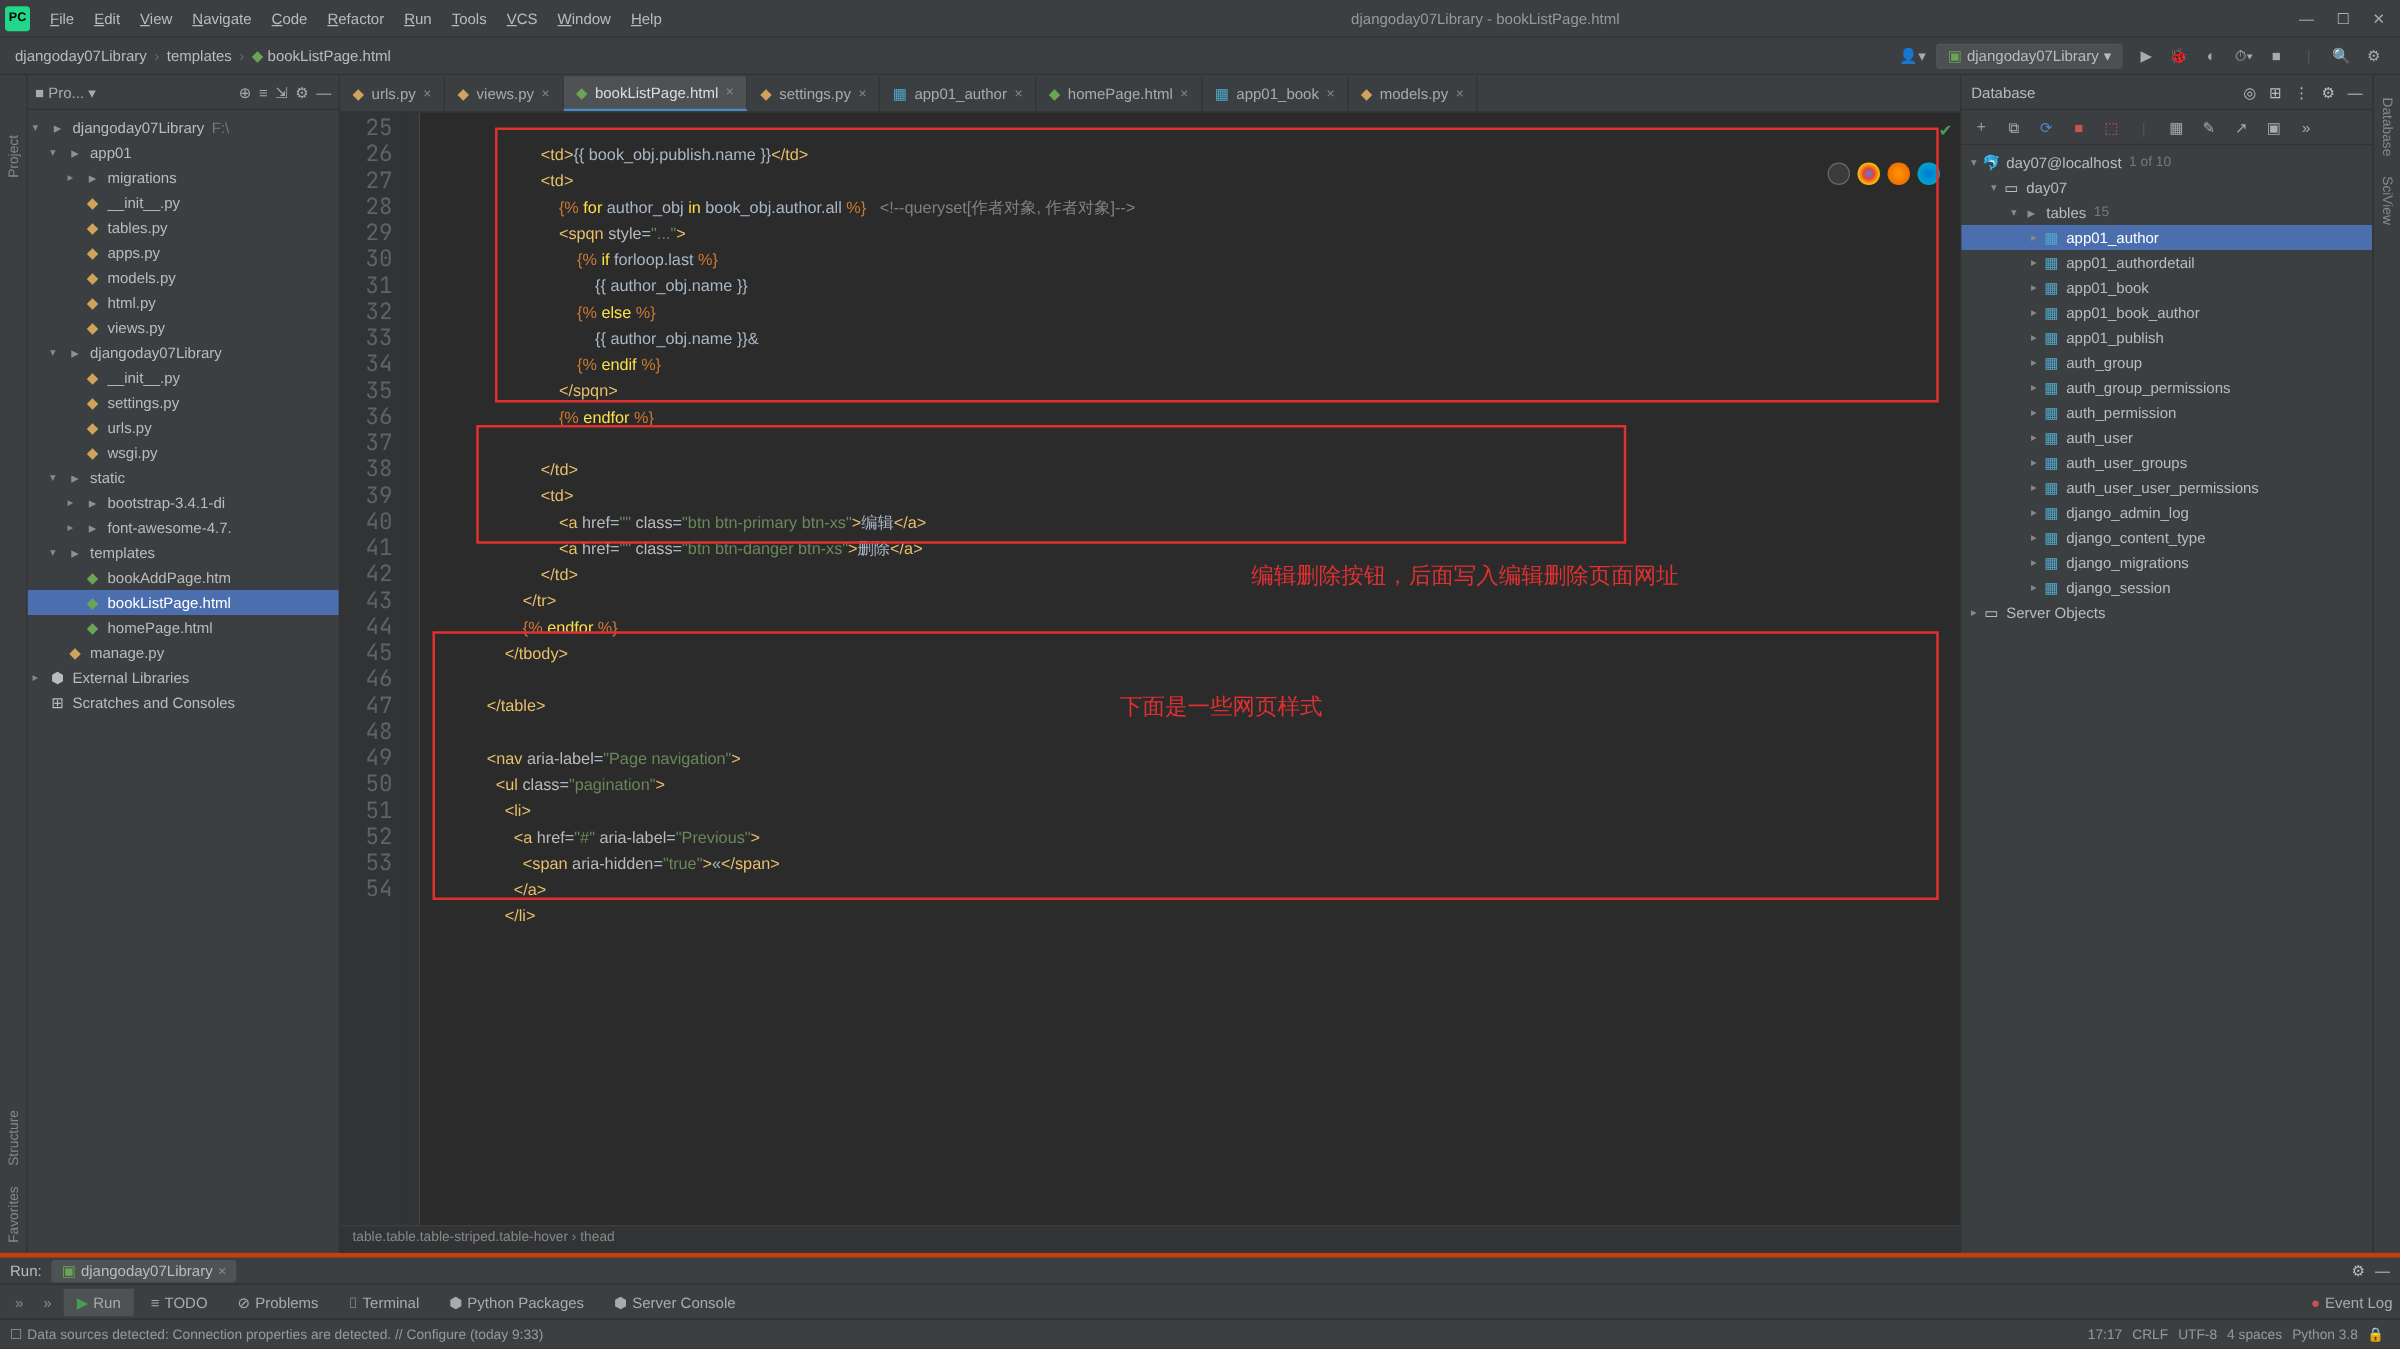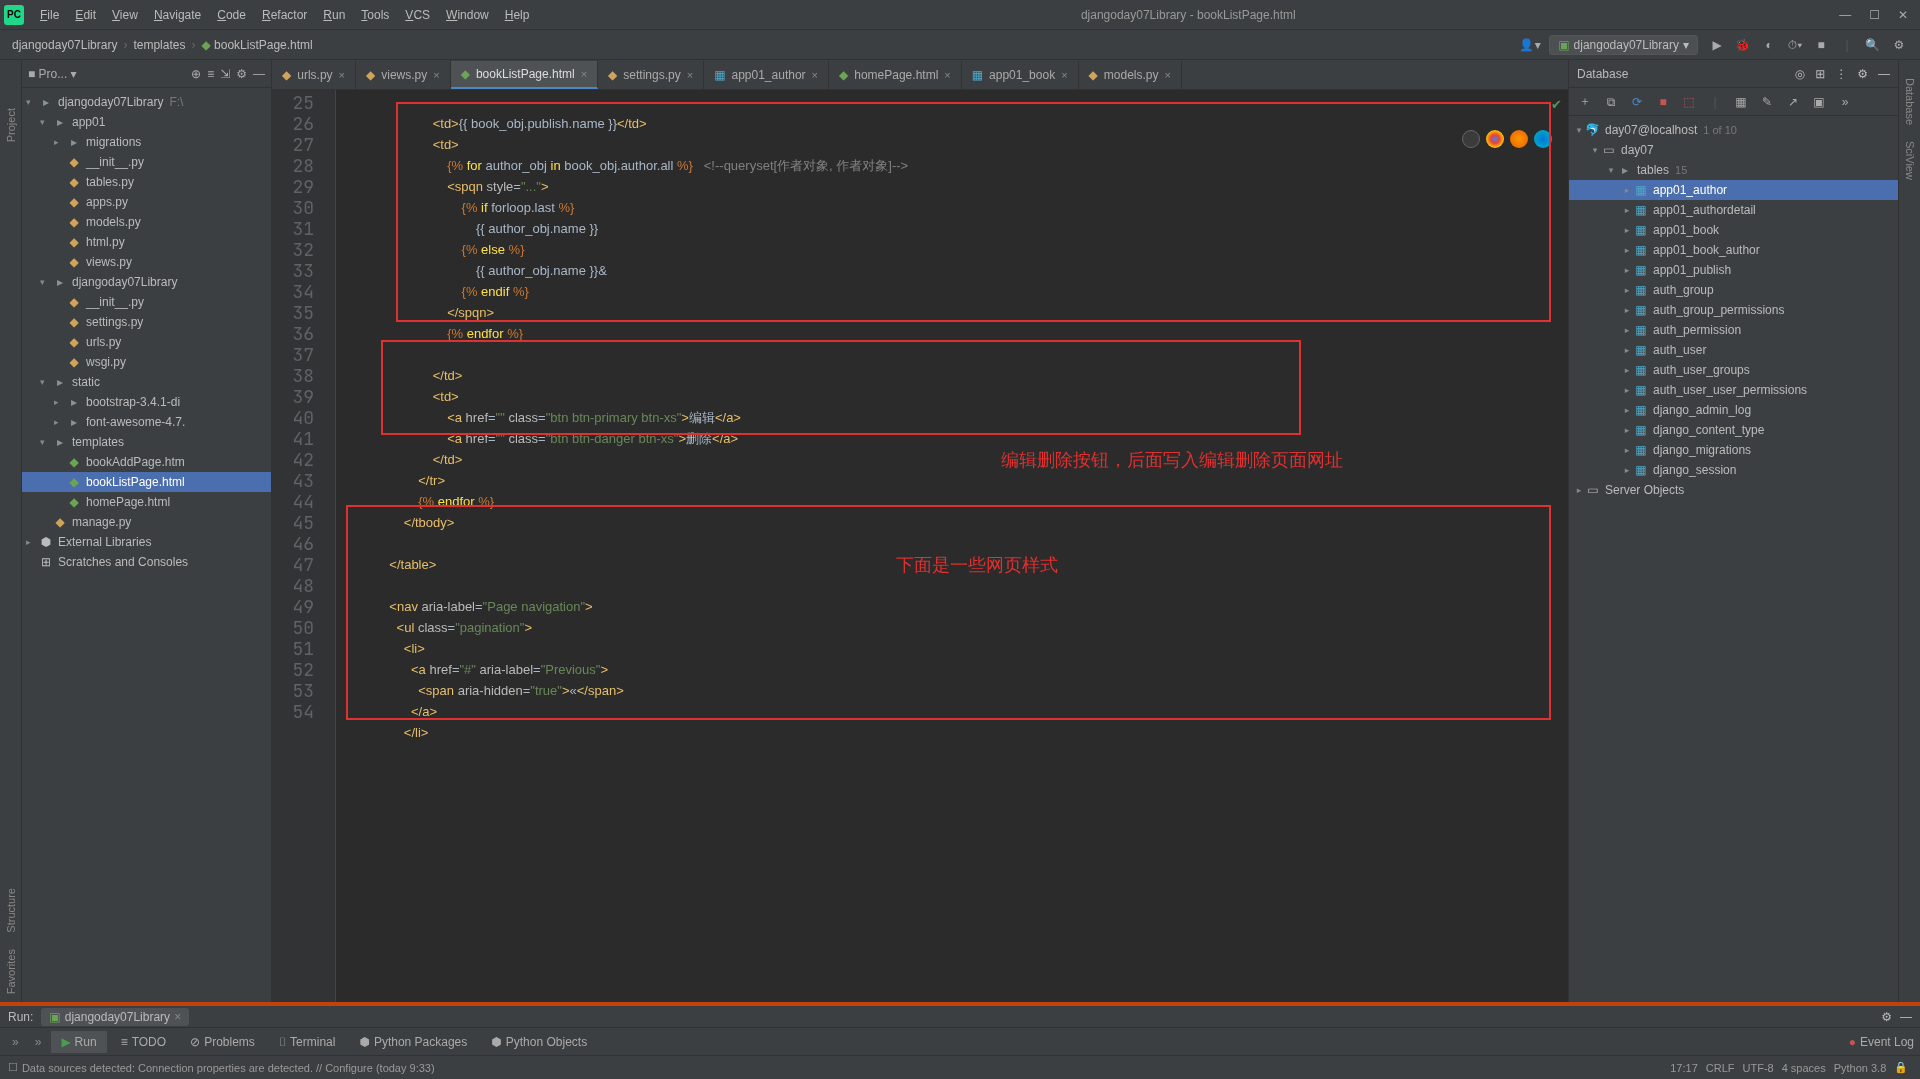--- a/index.html
+++ b/index.html
@@ -411,6 +411,7 @@
         <div class="redtext" style="top:465px;left:560px">下面是一些网页样式</div>
       </div>
     </div>
+    <div class="breadcrumb-bar">table.table.table-striped.table-hover  ›  thead</div>
   </div>
 
   <div class="db-panel">

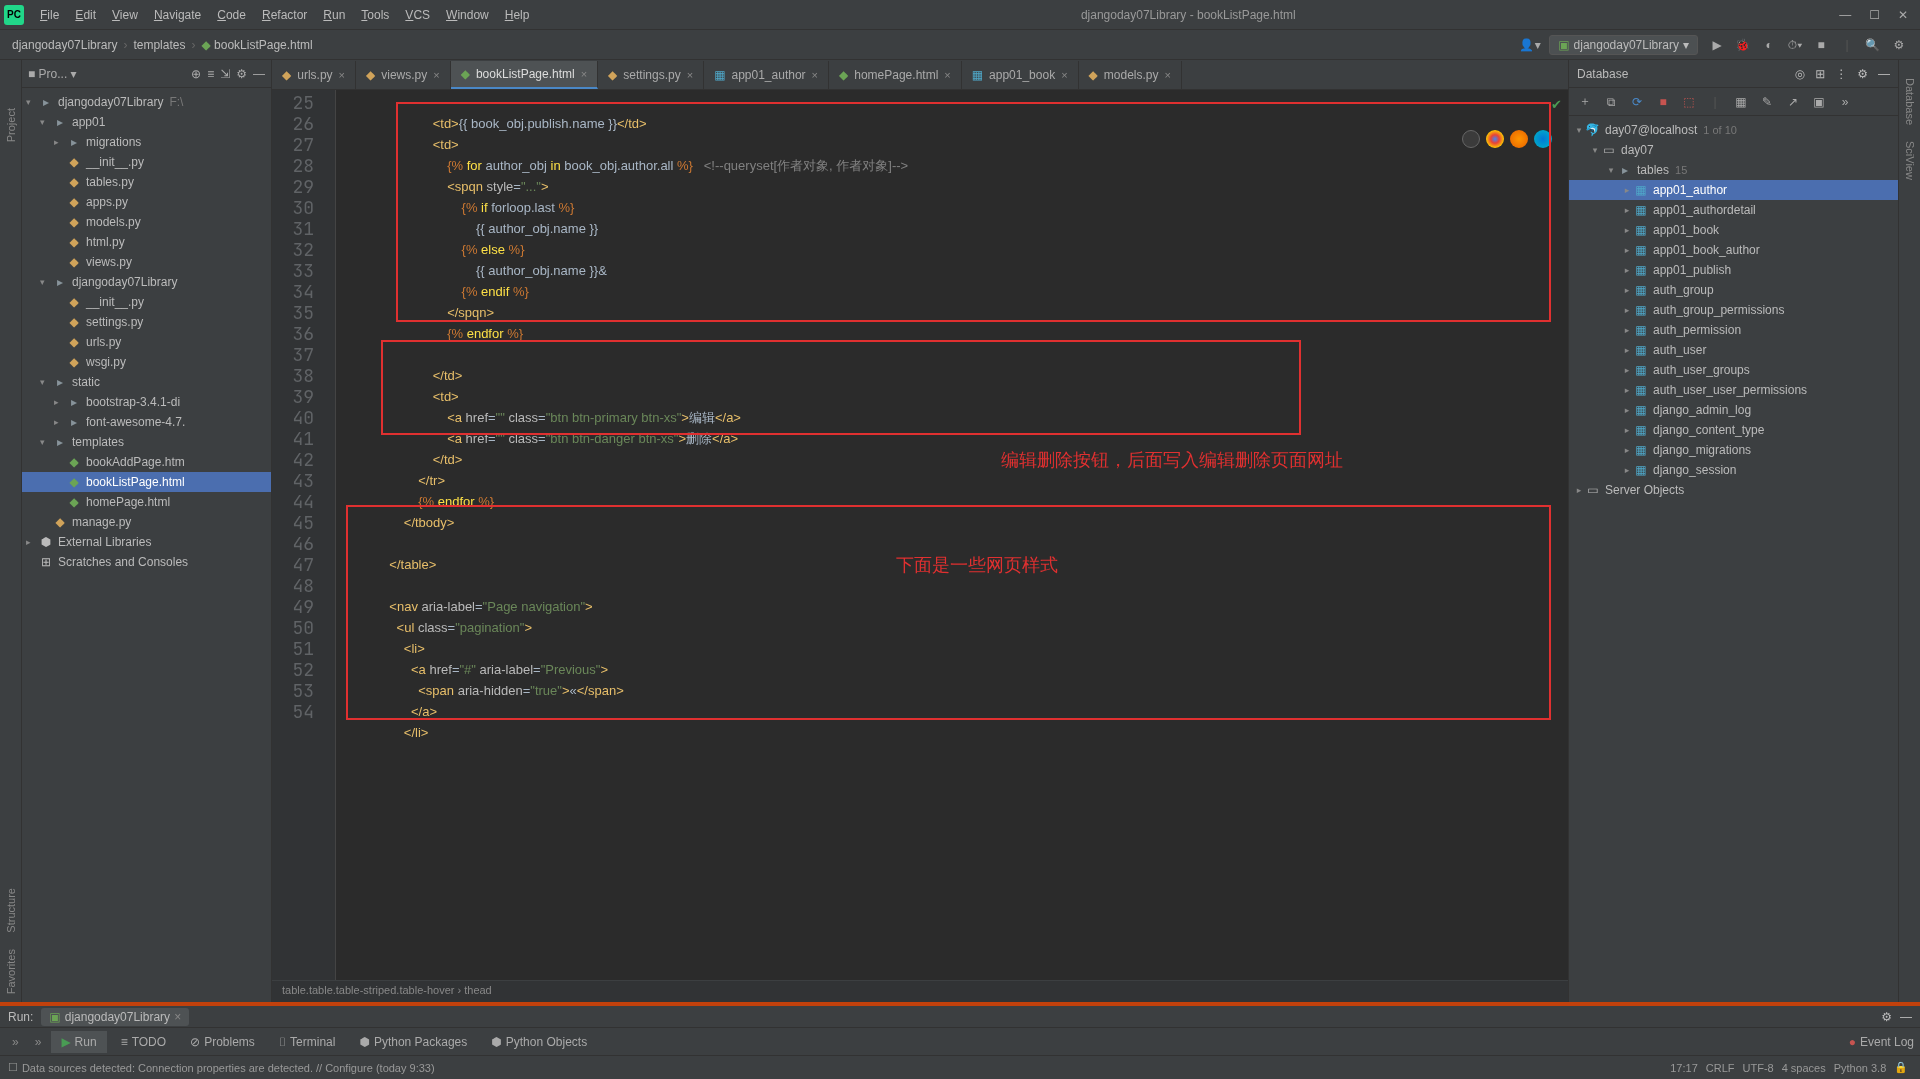--- a/index.html
+++ b/index.html
@@ -581,7 +581,7 @@
     </div>
   <div class="btab">
       <span>⬢</span>
-      <span>Python Objects</span>
+      <span>Server Console</span>
     </div>
   <div class="spacer"></div>
   <div class="event-log">

